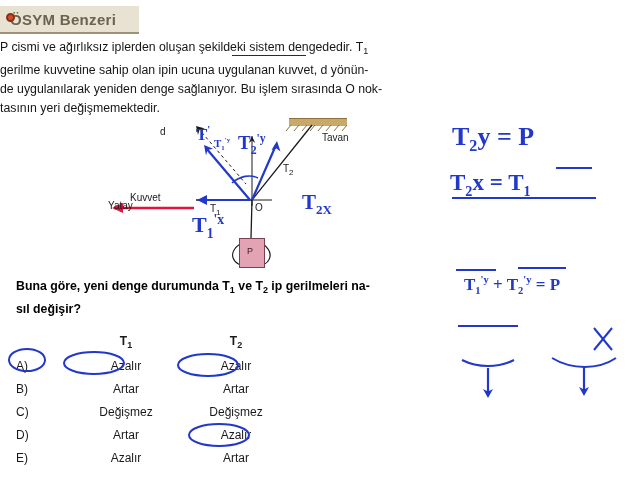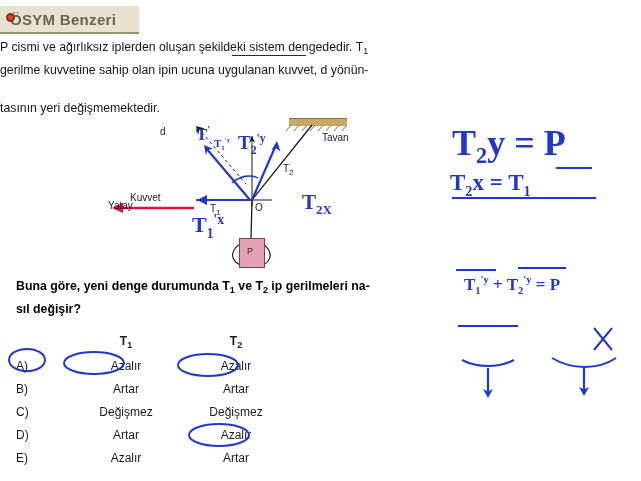--- a/index.html
+++ b/index.html
@@ -201,7 +201,7 @@
   <div class="qtext">
     <span>P cismi ve ağırlıksız iplerden oluşan şekildeki sistem dengededir. T</span><span class="sub">1</span><br>
     <span>gerilme kuvvetine sahip olan ipin ucuna uygulanan kuvvet, d yönün-</span><br>
-    <br>
+    <span>de uygulanılarak yeniden denge sağlanıyor. Bu işlem sırasında O nok-</span><br>
     <span>tasının yeri değişmemektedir.</span>
   </div>
   <div class="underline-a"></div>

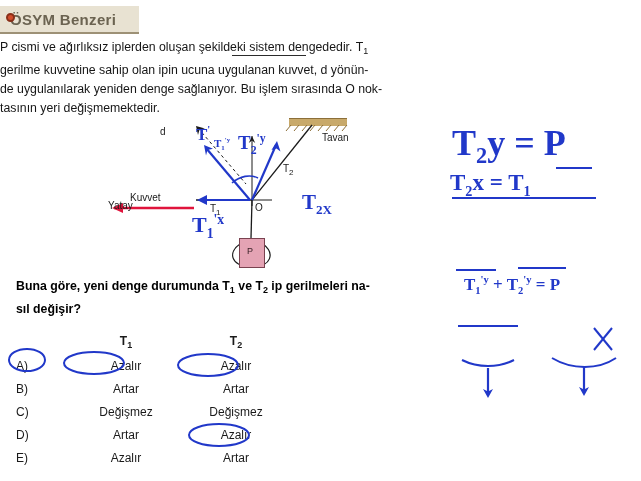--- a/index.html
+++ b/index.html
@@ -326,7 +326,7 @@
     <ellipse cx="219" cy="435" rx="30" ry="11" fill="none" stroke="#2138c9" stroke-width="2"></ellipse>
   </svg>
 
-  <div class="note" style="left:452px;top:122px;font-size:36px;text-align:center;">
+  <div class="note" style="left:452px;top:122px;font-size:26px;text-align:center;">
     <span>T</span><span class="sub">2</span><span>y</span>
     <span>=</span>
     <span>P</span>

